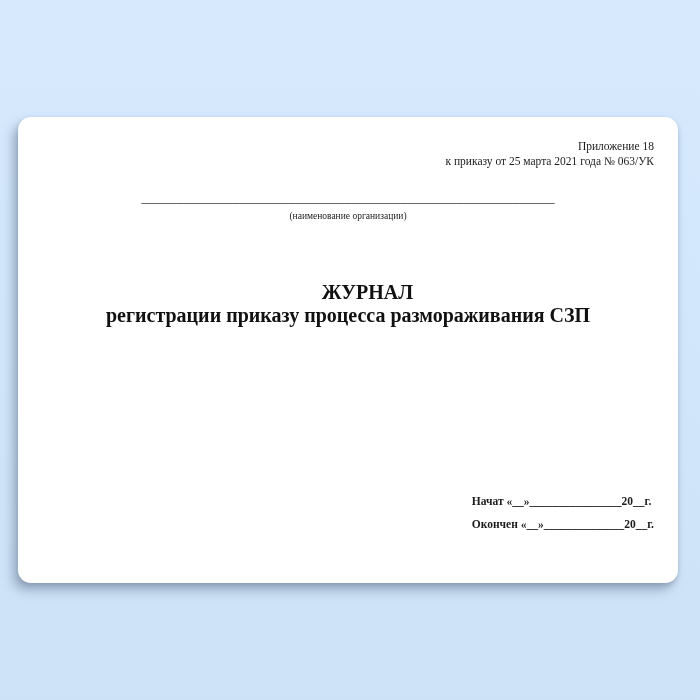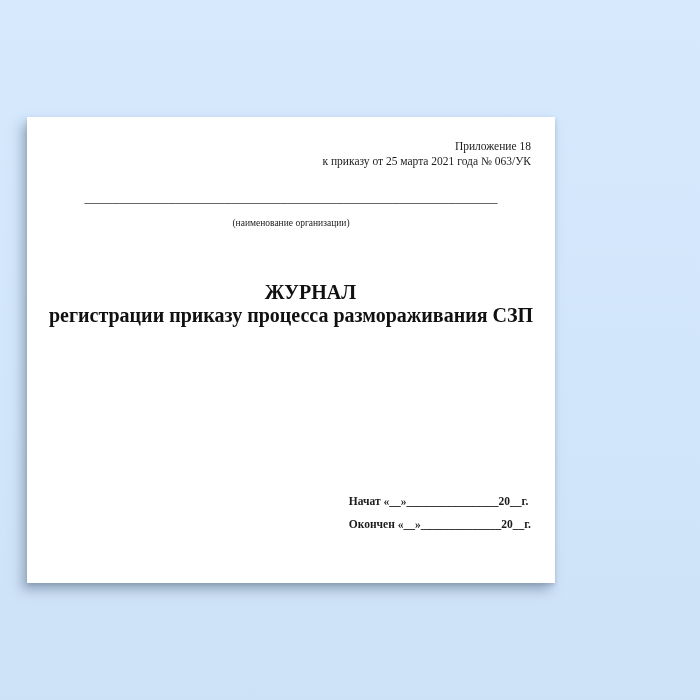--- a/index.html
+++ b/index.html
@@ -15,11 +15,12 @@
   }
   .paper {
     position: absolute;
-    left: 27px; top: 117px;
-    width: 528px; height: 466px;
+    left: 18px; top: 117px;
+    width: 660px; height: 466px;
     background: #ffffff;
     box-shadow: -5px 7px 11px rgba(95, 115, 140, 0.50), 0 2px 4px rgba(95, 115, 140, 0.30);
     color: #1c1c1c;
+    border-radius: 13px;
   }
   .appendix {
     position: absolute;

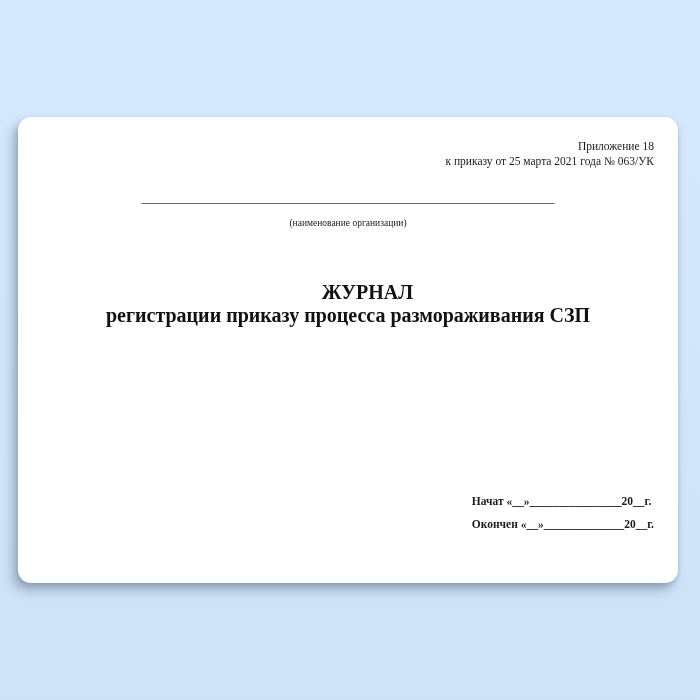--- a/index.html
+++ b/index.html
@@ -47,7 +47,7 @@
   .org-caption {
     font-size: 9.5px;
     line-height: 12px;
-    margin-top: 12px;
+    margin-top: 5px;
     color: #222;
   }
   .title-block {

